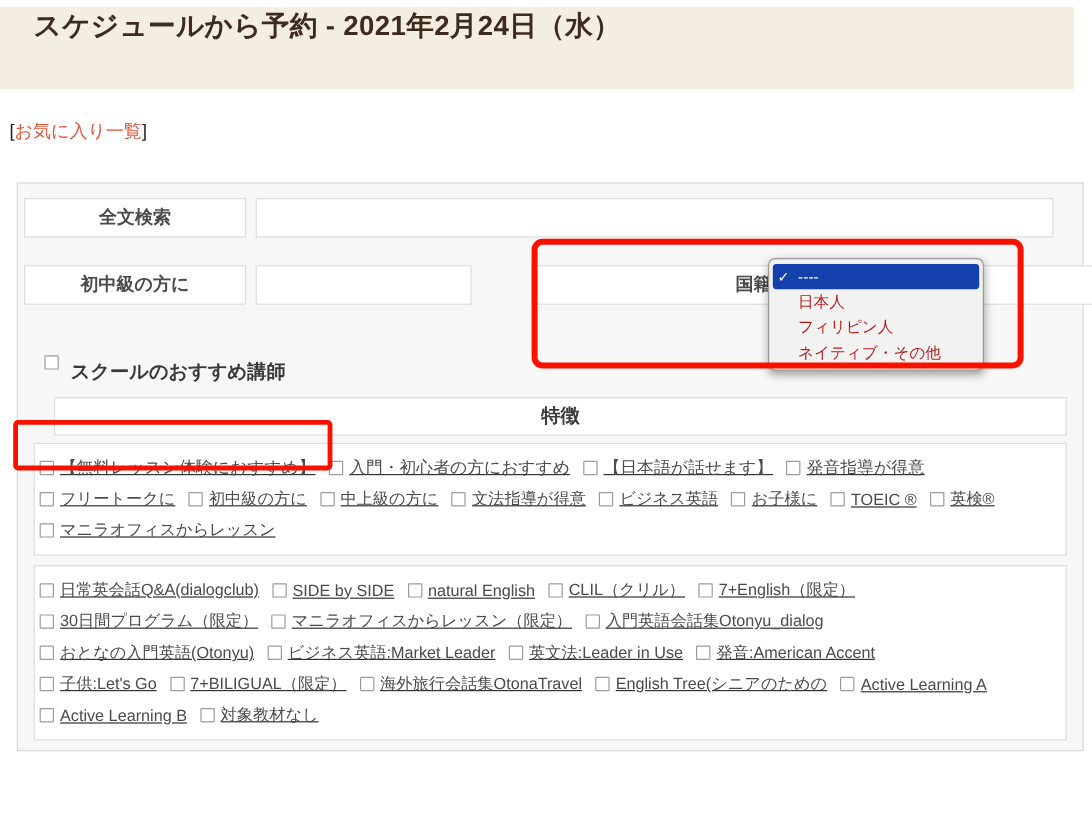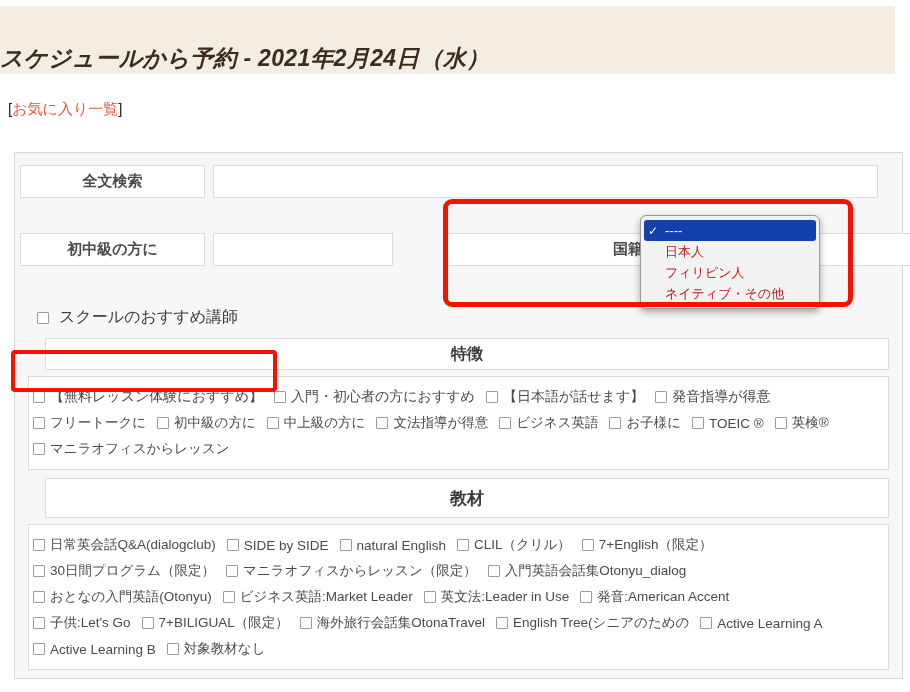--- a/index.html
+++ b/index.html
@@ -24,9 +24,9 @@
     margin: 6px 0 0 0;
     width: 895px;
     display: flex;
-    align-items: flex-end;
-    box-sizing: border-box;
-    font-style: italic;
+    align-items: flex-start;
+    box-sizing: border-box;
+    padding-left: 28px;
   }
   .header-title {
     font-size: 23px;

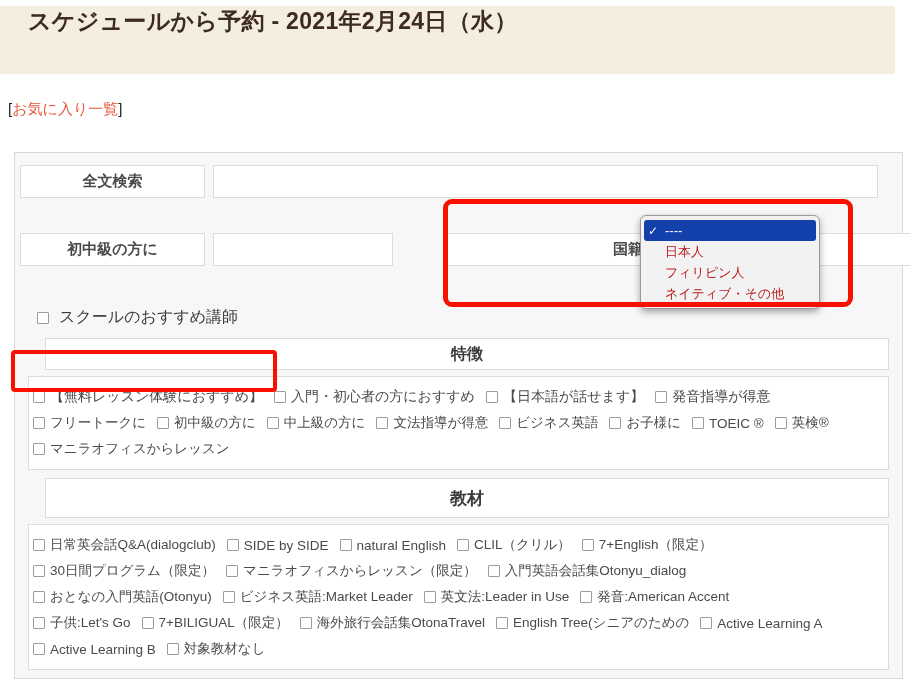--- a/index.html
+++ b/index.html
@@ -66,7 +66,7 @@
     display: flex;
     align-items: flex-start;
     padding: 0 0 17px 5px;
-    margin-bottom: 18px;
+    margin-bottom: 6px;
   }
 
   .label-cell {

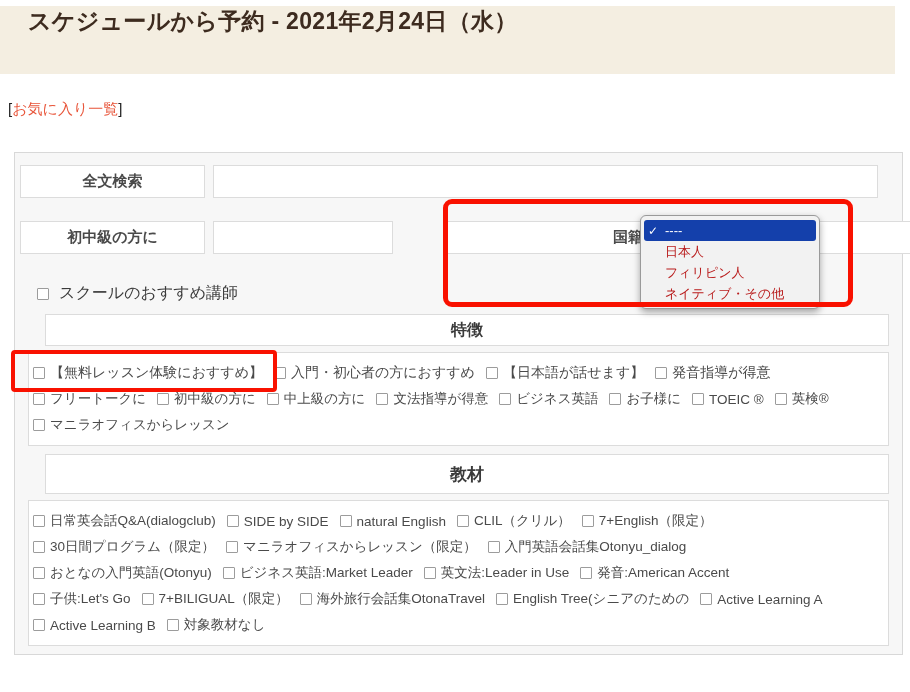--- a/index.html
+++ b/index.html
@@ -186,9 +186,10 @@
   .school-row .cb { margin-right: 10px; }
   .school-label {
     font-size: 16px;
-    font-weight: normal;
+    font-weight: bold;
     color: #3a3a3a;
     white-space: nowrap;
+    margin-top: 17px;
   }
 
   

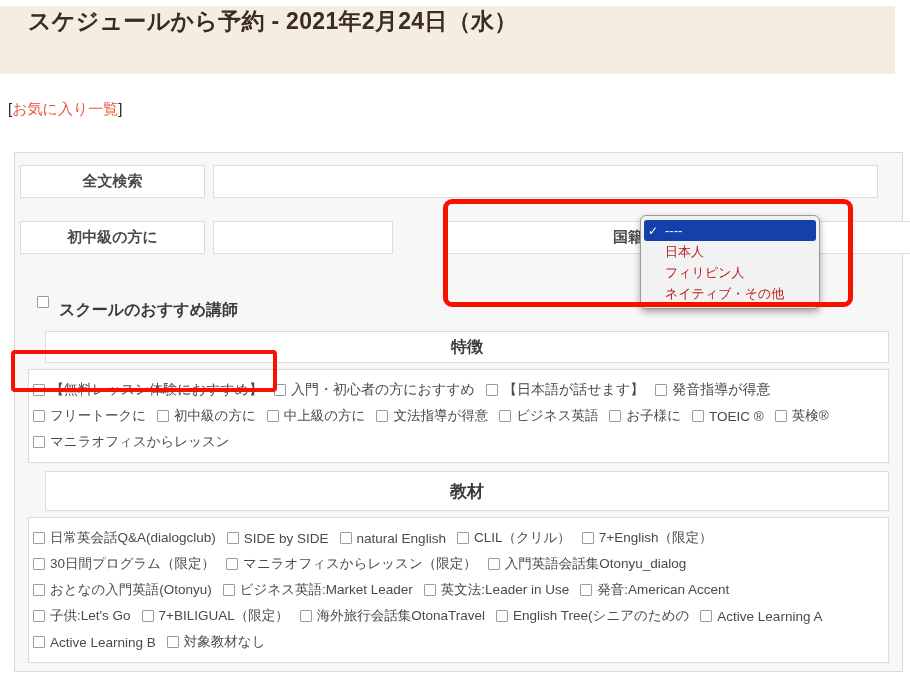--- a/index.html
+++ b/index.html
@@ -226,6 +226,7 @@
     flex-wrap: nowrap;
     min-height: 26px;
     white-space: nowrap;
+    text-decoration: underline;
   }
   .cb-item {
     display: inline-flex;

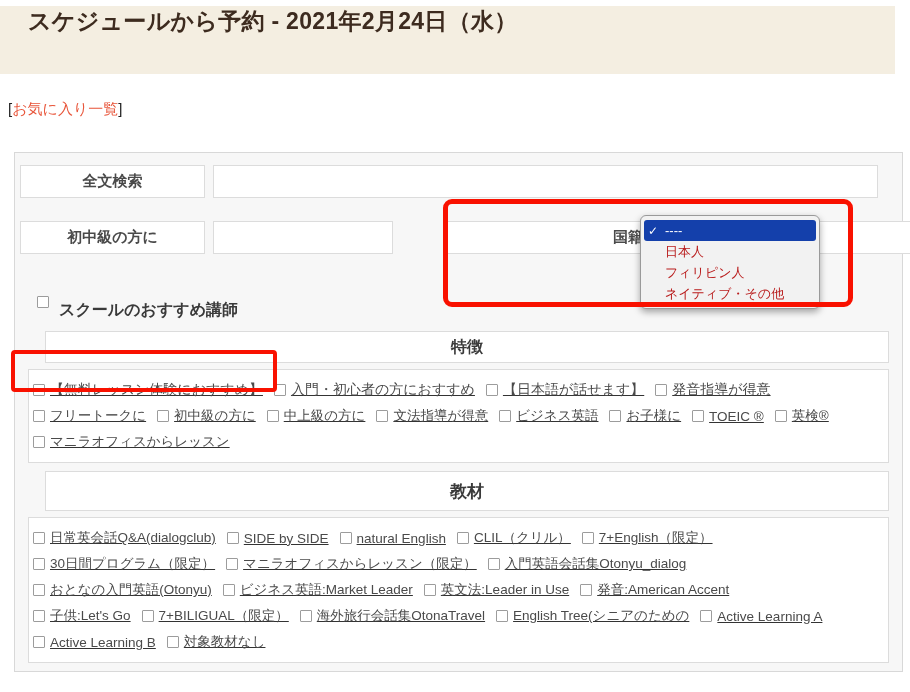--- a/index.html
+++ b/index.html
@@ -364,7 +364,6 @@
     </div>
   </div>
 
-  <div class="section-head big">教材</div>
   <div class="section-body">
 
     <div class="cb-line">

